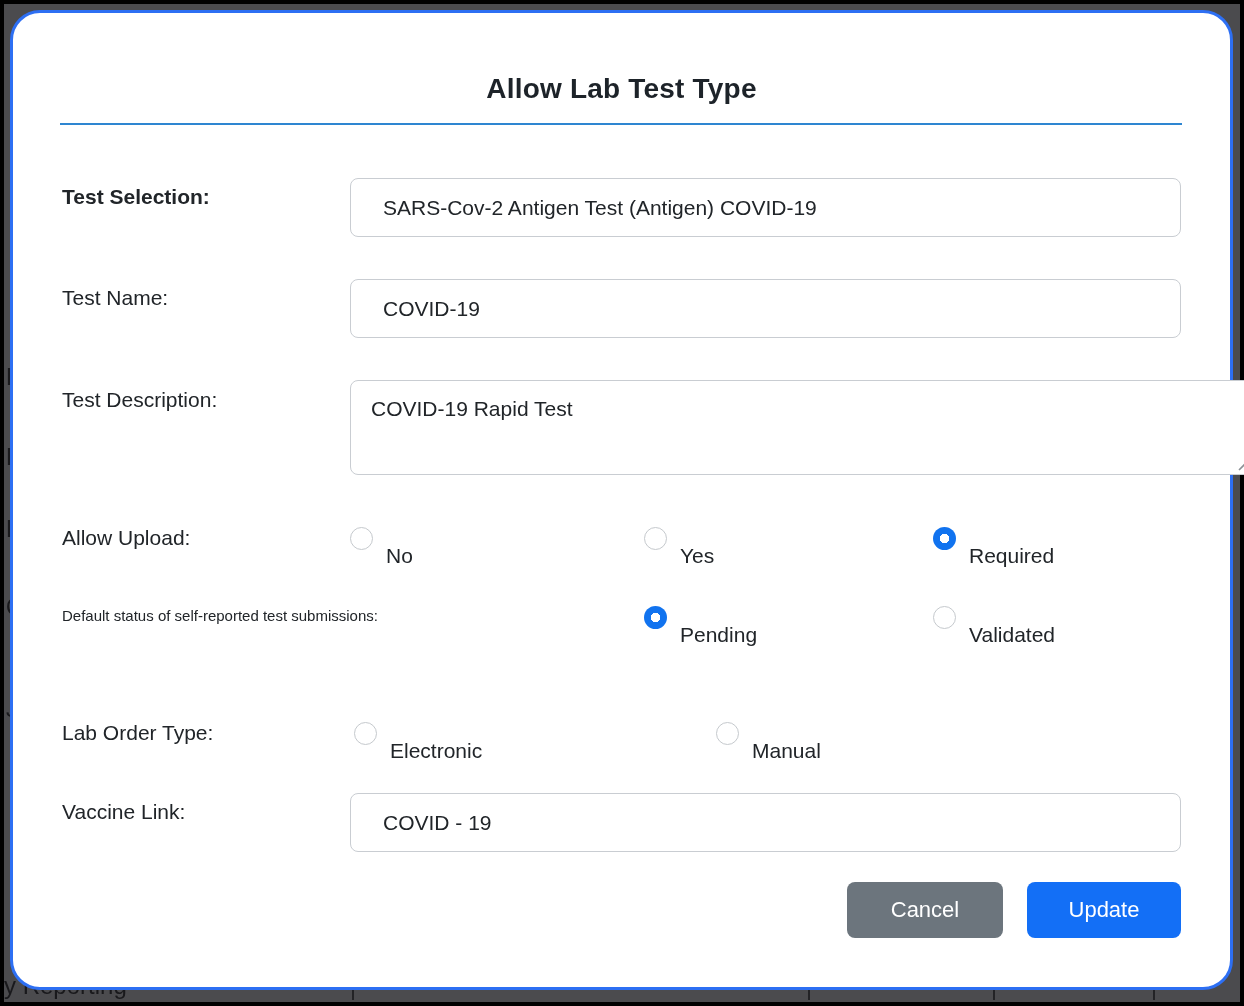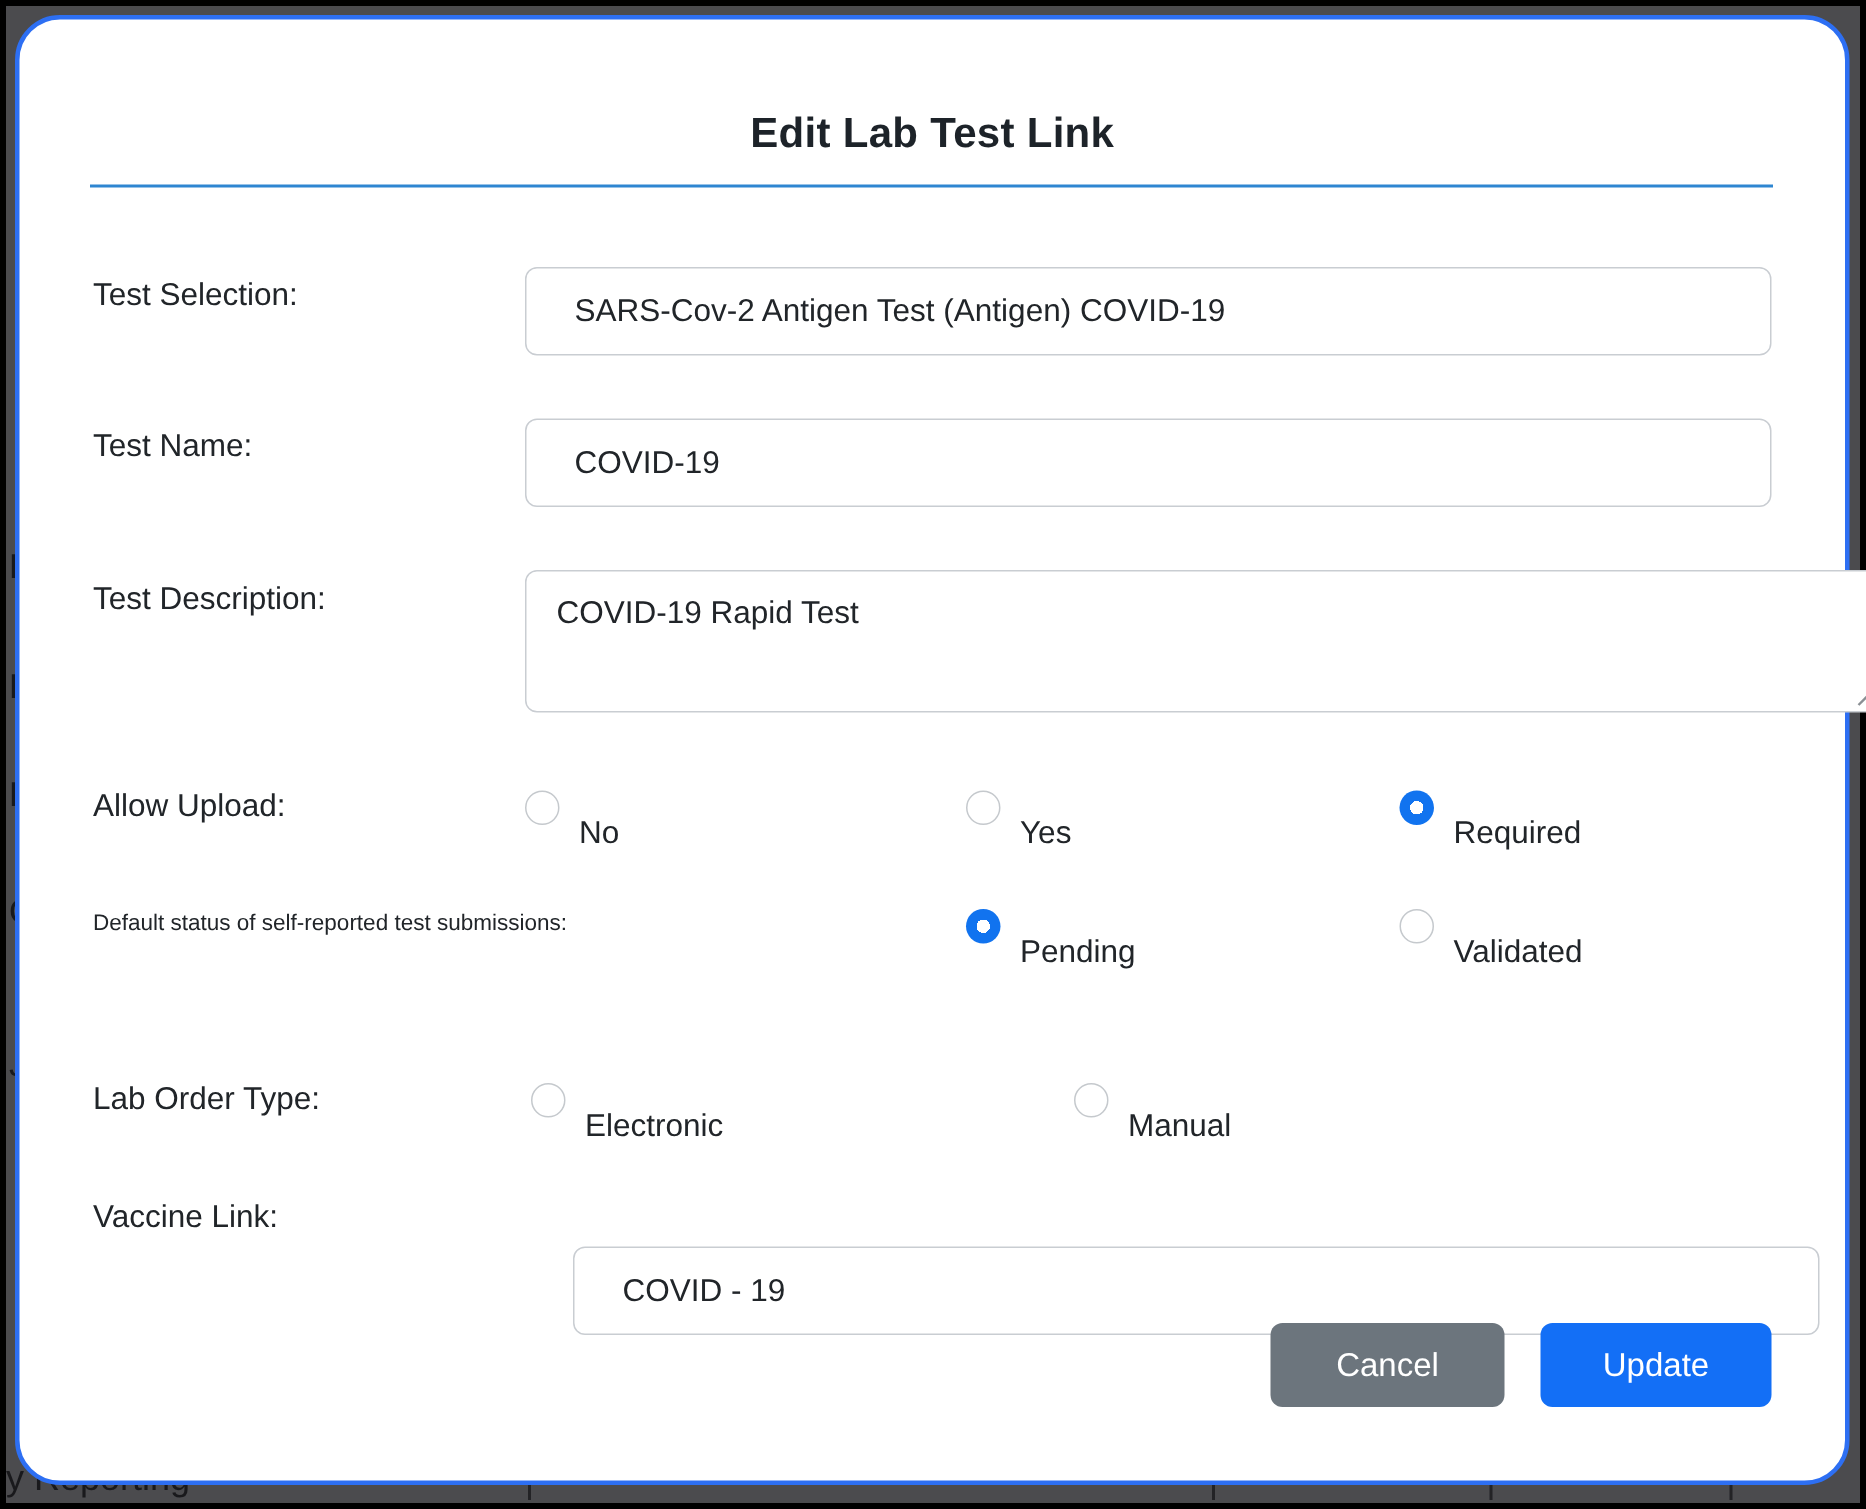--- a/index.html
+++ b/index.html
@@ -174,7 +174,7 @@
   <div class="modal">
     <div class="modal-inner">
 
-      <div class="title">Edit Lab Test Link</div>
+      <div class="title">Allow Lab Test Type</div>
       <div class="divider"></div>
 
       <label class="field-label" style="top:172px;">Test Selection:</label>

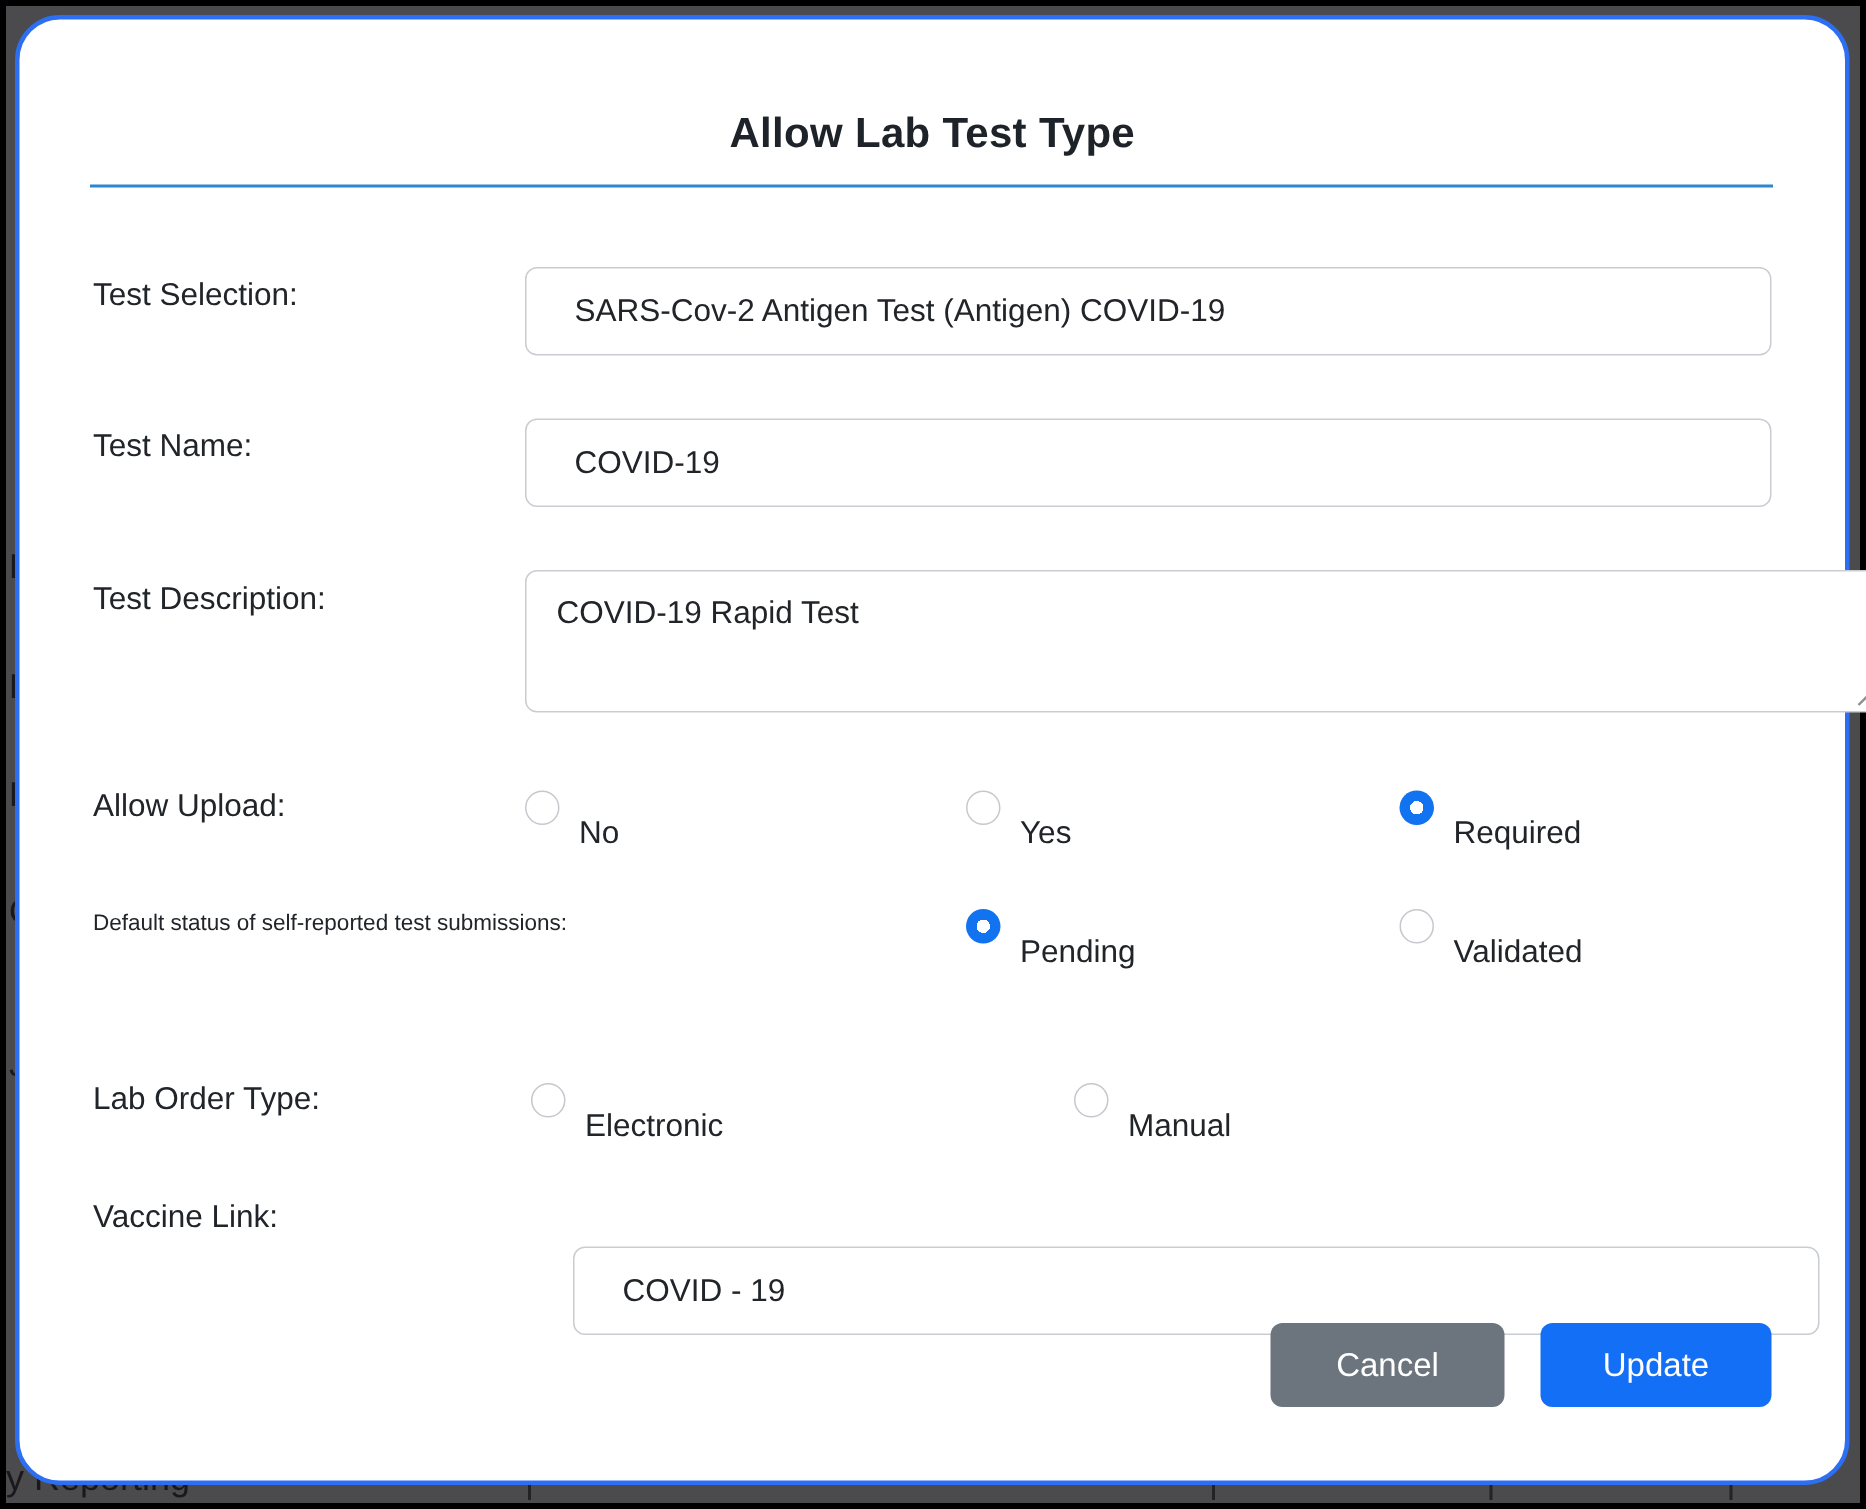--- a/index.html
+++ b/index.html
@@ -177,7 +177,7 @@
       <div class="title">Allow Lab Test Type</div>
       <div class="divider"></div>
 
-      <label class="field-label" style="top:172px;">Test Selection:</label>
+      <label class="field-label" style="top:172px;font-weight:bold;">Test Selection:</label>
       <input class="text-input" style="top: 165px;" type="text" value="SARS-Cov-2 Antigen Test (Antigen) COVID-19">
 
       <label class="field-label" style="top:273px;">Test Name:</label>

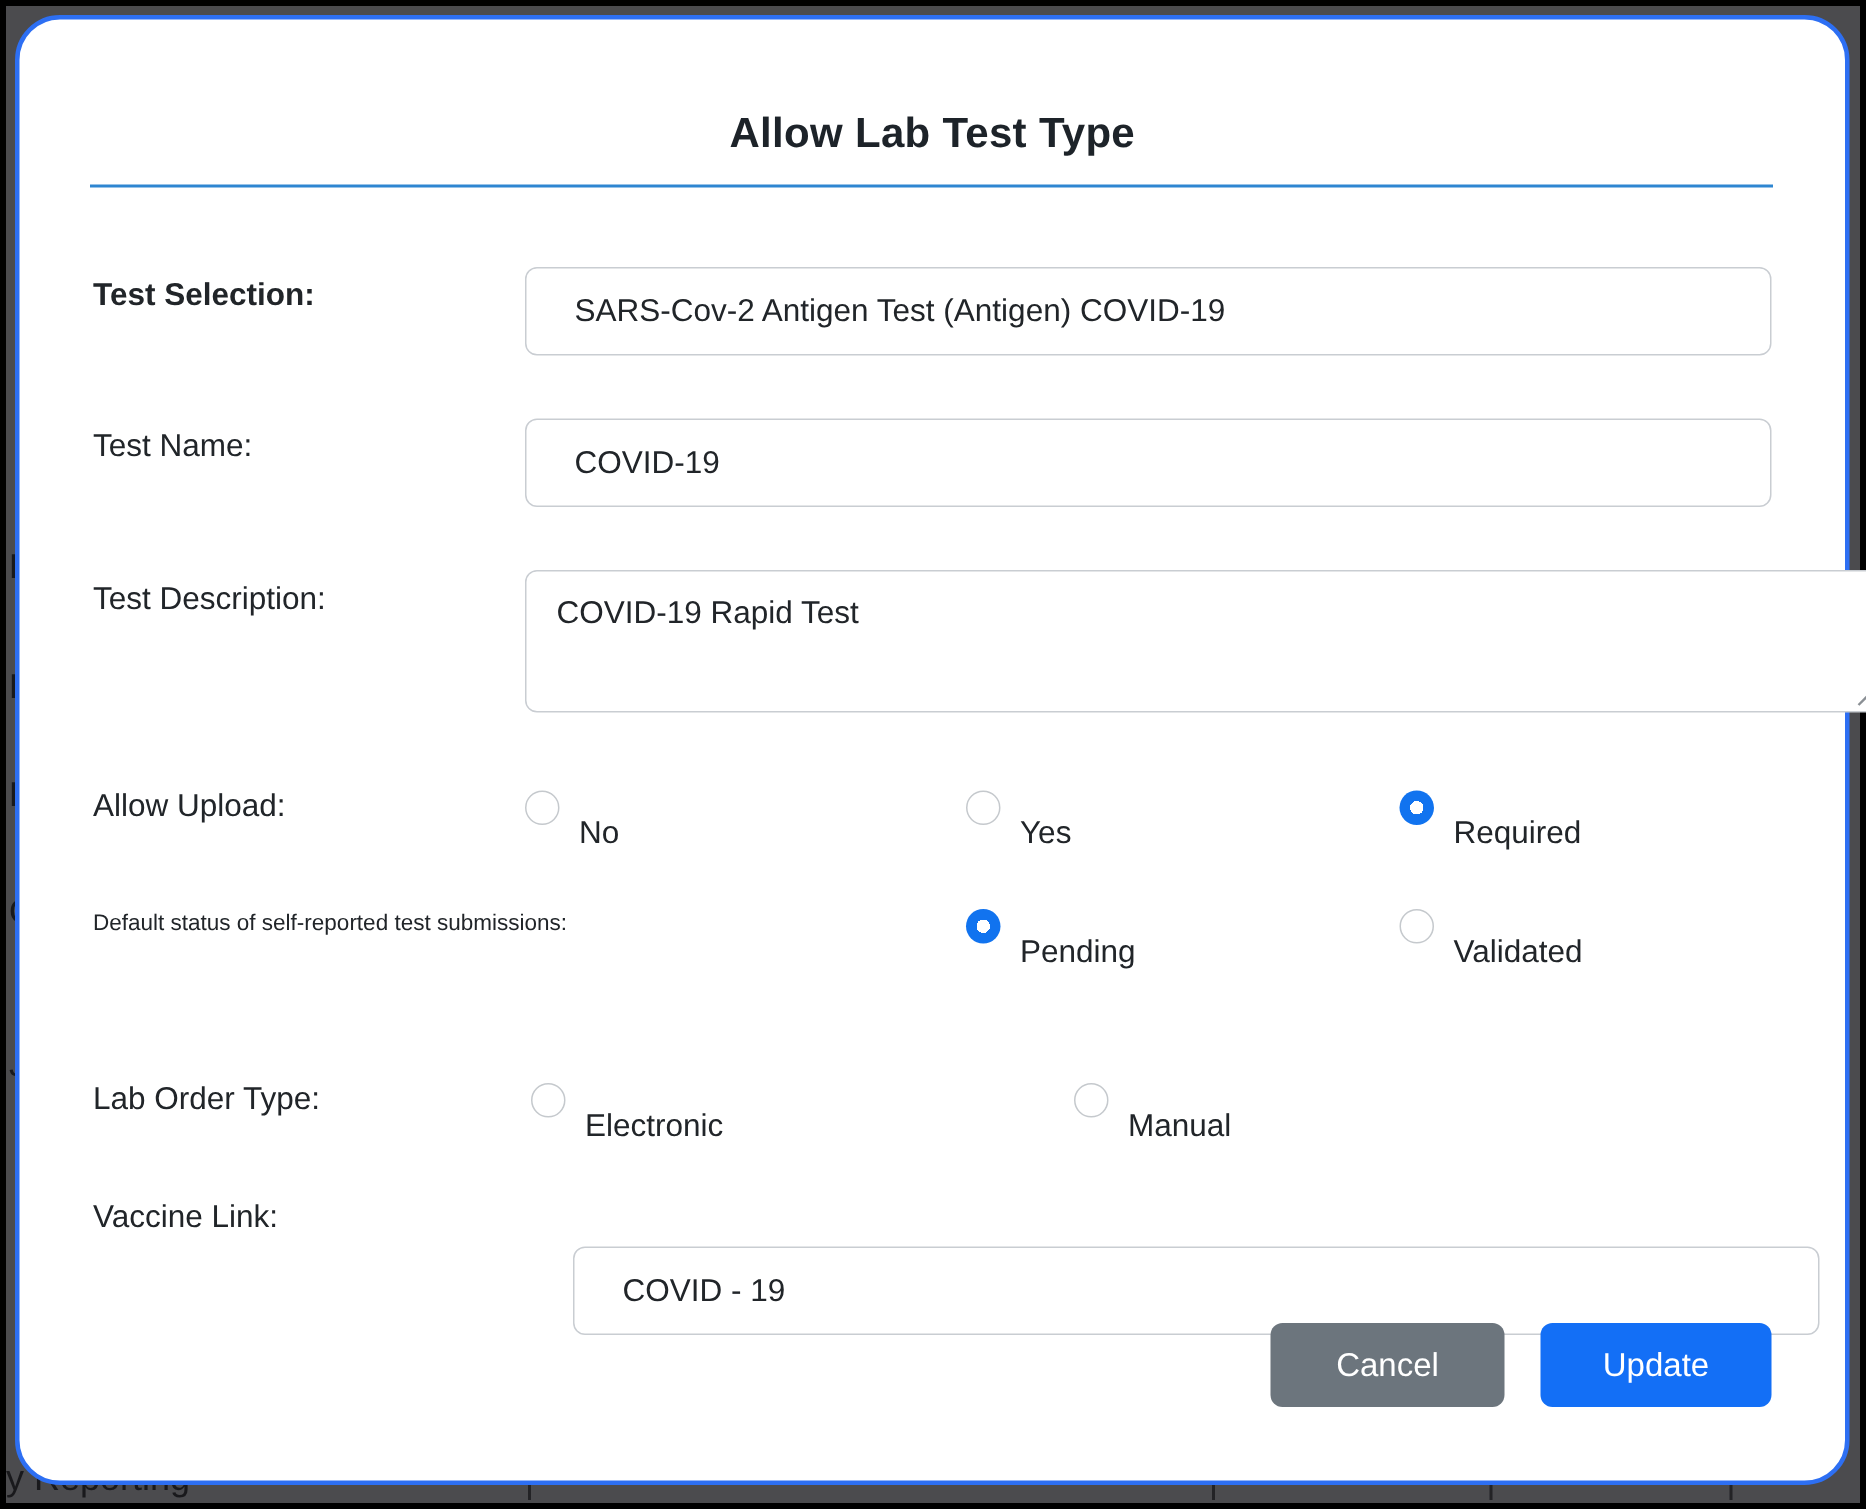--- a/index.html
+++ b/index.html
@@ -233,7 +233,7 @@
       </div>
 
       <label class="field-label" style="top:787px;">Vaccine Link:</label>
-      <input class="text-input" style="top: 818px; margin-left: 32px;" type="text" value="COVID - 19">
+      <input class="text-input" style="top: 780px;" type="text" value="COVID - 19">
 
       <button class="btn btn-update">Update</button>
       <button class="btn btn-cancel">Cancel</button>

